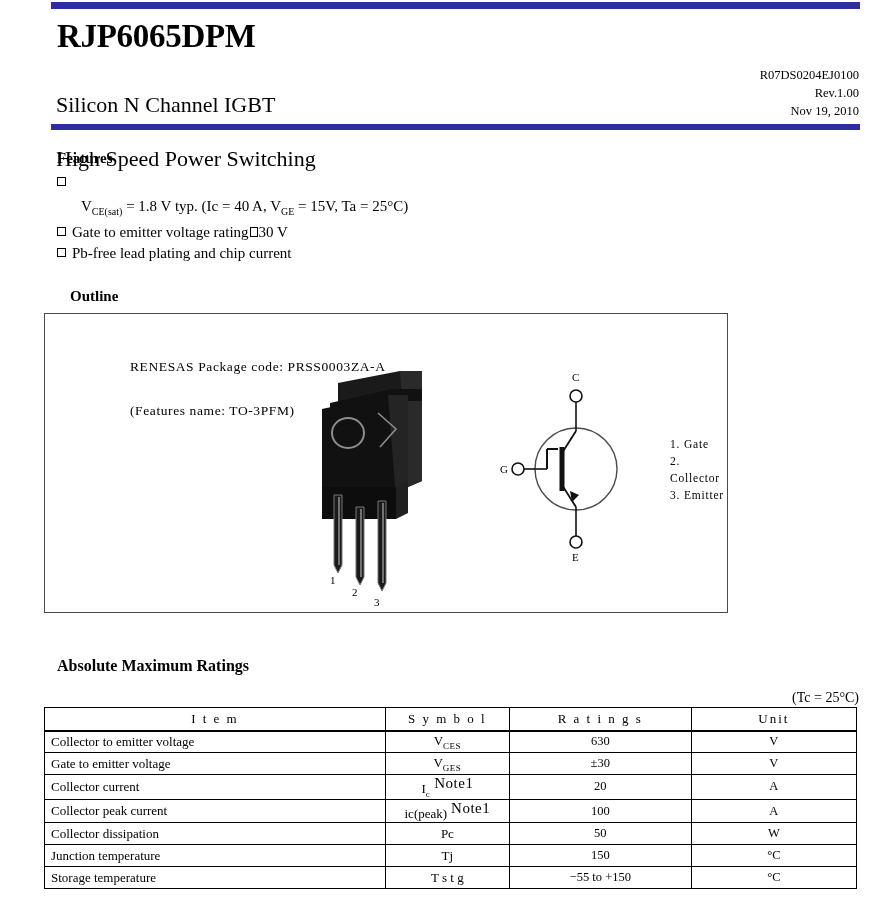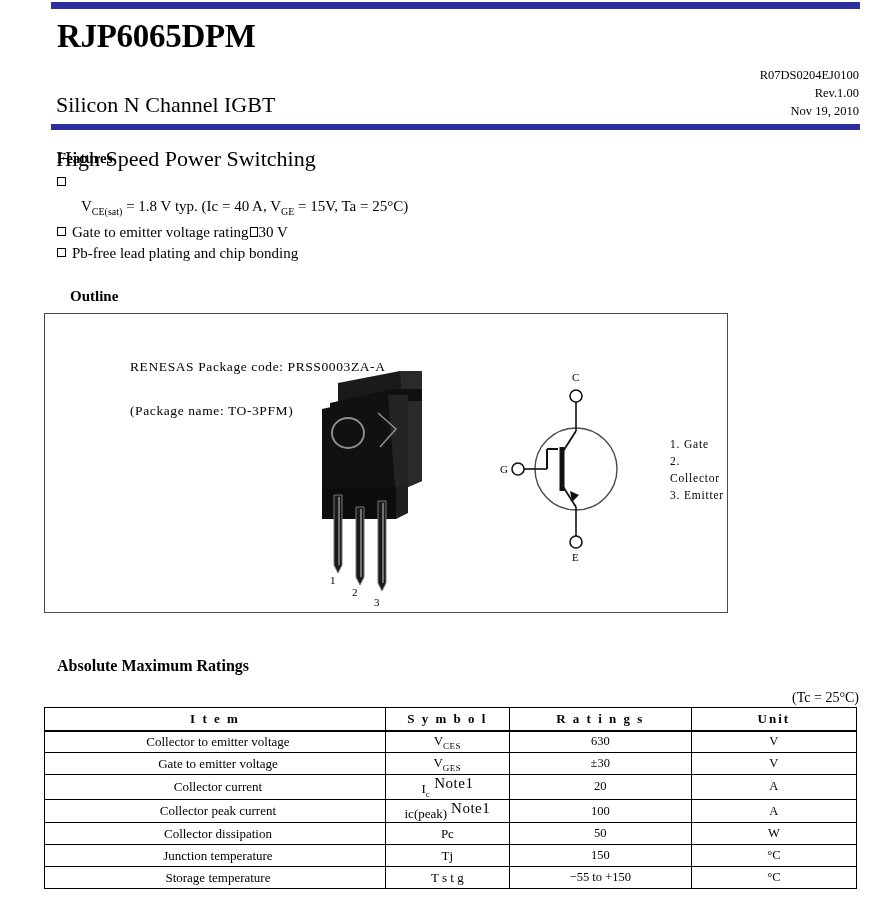--- a/index.html
+++ b/index.html
@@ -195,7 +195,7 @@
     <span class="feat-bullet"></span><span>Gate to emitter voltage rating</span><span class="boxglyph"></span><span>30 V</span>
   </div>
   <div class="feat-row">
-    <span class="feat-bullet"></span><span>Pb-free lead plating and chip bonding</span>
+    <span class="feat-bullet"></span><span>Pb-free lead plating and chip current</span>
   </div>
 </div>
 

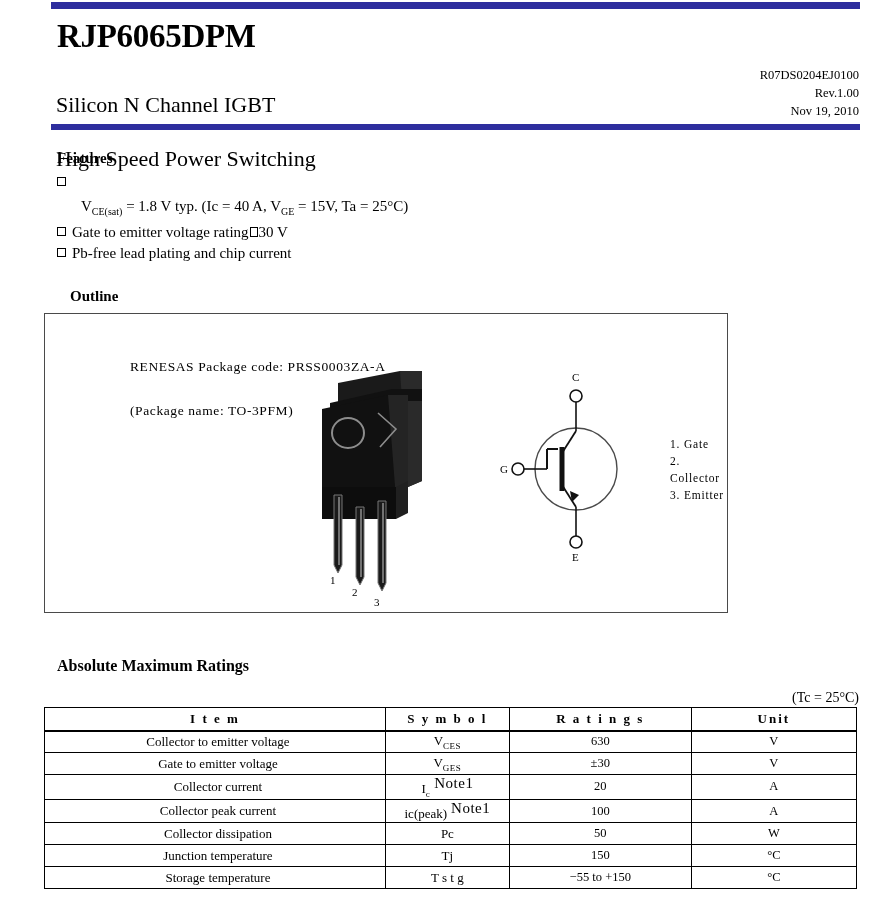--- a/index.html
+++ b/index.html
@@ -205,7 +205,7 @@
 
   <div class="pkg-code">
     <div>RENESAS Package code: PRSS0003ZA-A</div>
-    <div>(Package name: TO-3PFM)</div>
+    <div>(Features name: TO-3PFM)</div>
   </div>
 
   <div id="package-drawing">

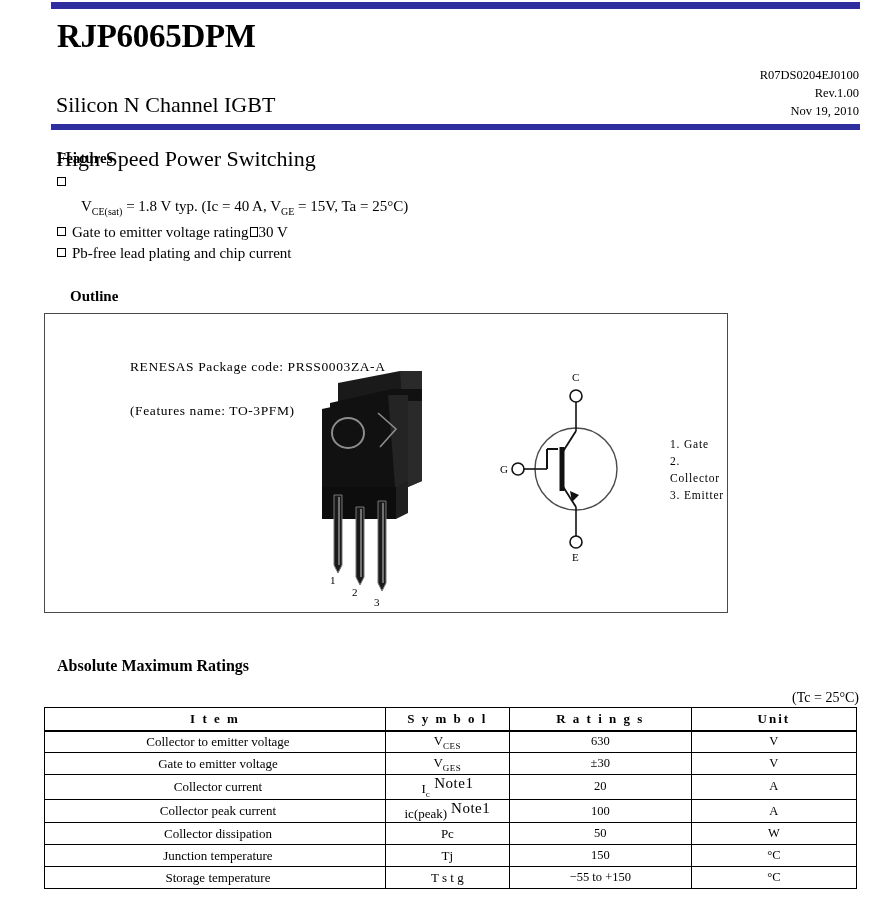--- a/index.html
+++ b/index.html
@@ -147,7 +147,7 @@
     padding: 0 0 0 6px;
   }
   #ratings-table th {
-    font-weight: bold;
+    font-weight: normal;
     letter-spacing: 2px;
     text-align: center;
     padding-left: 0;

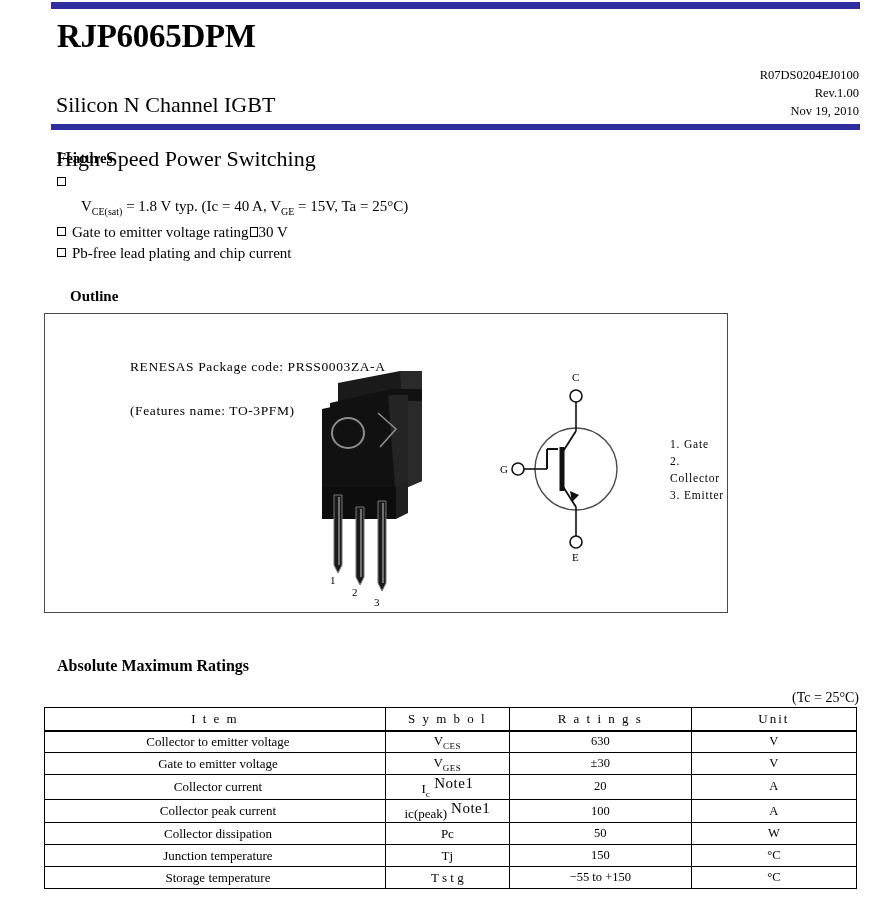--- a/index.html
+++ b/index.html
@@ -155,7 +155,7 @@
   }
   #ratings-table thead tr { border-bottom: 2px solid #000; }
   #ratings-table thead th { border-bottom-width: 2px; }
-  .col-item   { width: 330px; text-align: center; }
+  .col-item   { width: 330px; text-align: left; }
   .col-symbol { width: 120px; text-align: center; padding-left: 0 !important; }
   .col-rating { width: 176px; text-align: center; padding-left: 0 !important; }
   .col-unit   { width: 160px; text-align: center; padding-left: 0 !important; }

